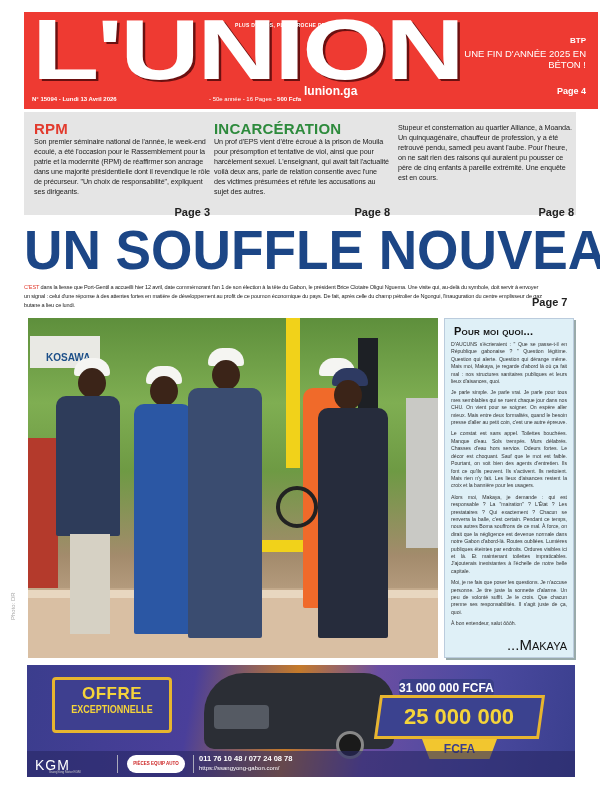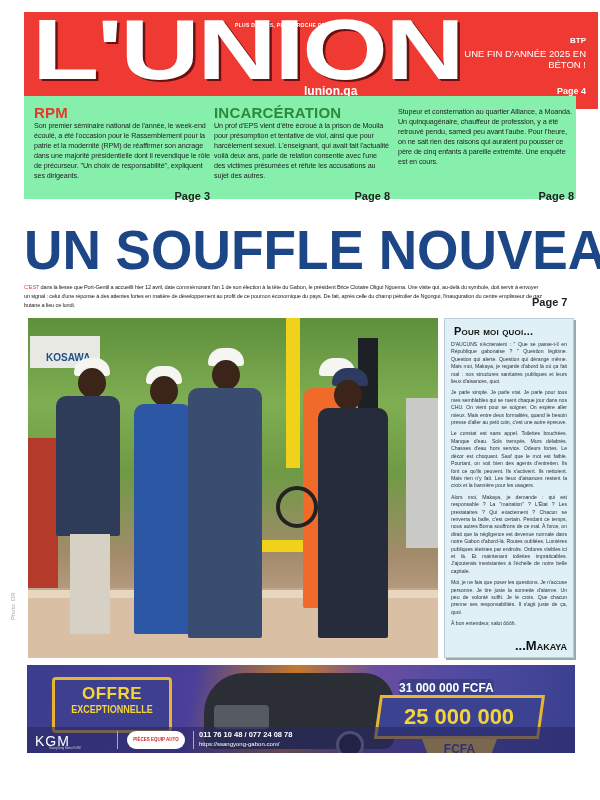--- a/index.html
+++ b/index.html
@@ -22,7 +22,7 @@
   .teaser-page { position: absolute; right: 12px; top: 74px; color: #fff; font-size: 9px; font-weight: bold; }
 
   
-  .briefs { position: absolute; left: 24px; top: 96px; width: 552px; height: 103px; background: #86efac; }
+  .briefs { position: absolute; left: 24px; top: 112px; width: 552px; height: 103px; background: #e5e5e5; }
   .brief { position: absolute; top: 10px; width: 176px; }
   .brief-title { font-size: 15px; font-weight: bold; line-height: 14px; letter-spacing: 0.2px; }
   .brief-title.red { color: #e23b2e; }

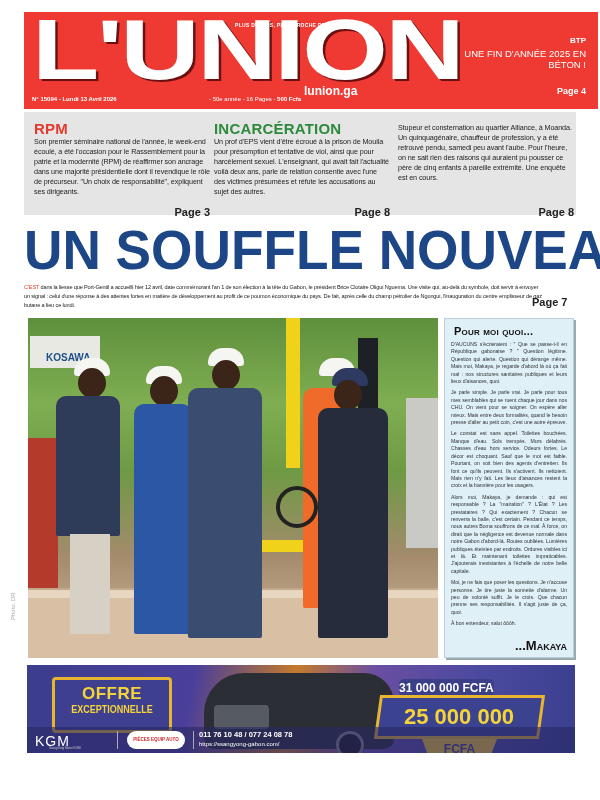--- a/index.html
+++ b/index.html
@@ -58,7 +58,7 @@
   .column { position: absolute; left: 444px; top: 318px; width: 130px; height: 340px; background: #dff0f7; border: 1px solid #bcd; box-shadow: 2px 2px 0 #9aa; padding: 4px 6px; }
   .column-title { font-size: 11px; font-weight: bold; color: #111; font-variant: small-caps; margin: 2px 0 4px 3px; letter-spacing: 0.2px; }
   .column-p { font-size: 5.2px; color: #333; line-height: 7.4px; text-align: justify; margin-bottom: 4px; letter-spacing: -0.05px; }
-  .column-sign { position: absolute; right: 6px; bottom: 4px; font-size: 13px; font-weight: bold; font-variant: small-caps; color: #111; margin-top: 36px; }
+  .column-sign { position: absolute; right: 6px; bottom: 4px; font-size: 15px; font-weight: normal; font-variant: small-caps; color: #111; margin-top: 36px; }
 
   
   .ad { position: absolute; left: 27px; top: 665px; width: 548px; height: 88px; overflow: hidden; background: linear-gradient(100deg, #3b3d8d 0%, #4a3f9a 30%, #c47a2a 48%, #6a4ea2 62%, #4c4aa0 80%, #3a3f8e 100%); }

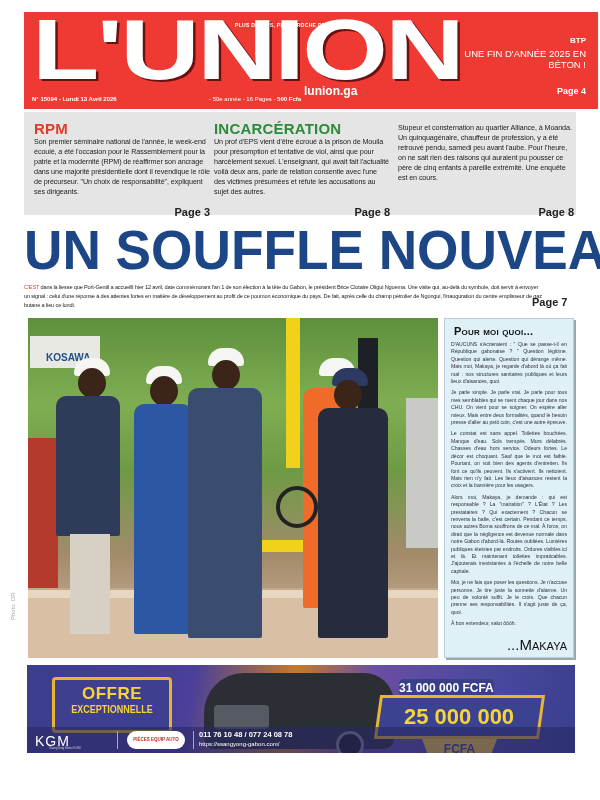--- a/index.html
+++ b/index.html
@@ -61,7 +61,7 @@
   .column-sign { position: absolute; right: 6px; bottom: 4px; font-size: 15px; font-weight: normal; font-variant: small-caps; color: #111; margin-top: 36px; }
 
   
-  .ad { position: absolute; left: 27px; top: 665px; width: 548px; height: 88px; overflow: hidden; background: linear-gradient(100deg, #3b3d8d 0%, #4a3f9a 30%, #c47a2a 48%, #6a4ea2 62%, #4c4aa0 80%, #3a3f8e 100%); }
+  .ad { position: absolute; left: 27px; top: 665px; width: 548px; height: 112px; overflow: hidden; background: linear-gradient(100deg, #3b3d8d 0%, #4a3f9a 30%, #c47a2a 48%, #6a4ea2 62%, #4c4aa0 80%, #3a3f8e 100%); }
   .ad-offer { position: absolute; left: 25px; top: 12px; width: 120px; height: 56px; border: 3px solid #e7b52f; border-radius: 4px; background: #3e3f8f; text-align: center; }
   .ad-offer .l1 { font-size: 17px; font-weight: bold; color: #f5d43a; margin-top: 4px; letter-spacing: 0.5px; }
   .ad-offer .l2 { font-size: 10px; font-weight: bold; color: #f5d43a; transform: scaleX(0.9); }

